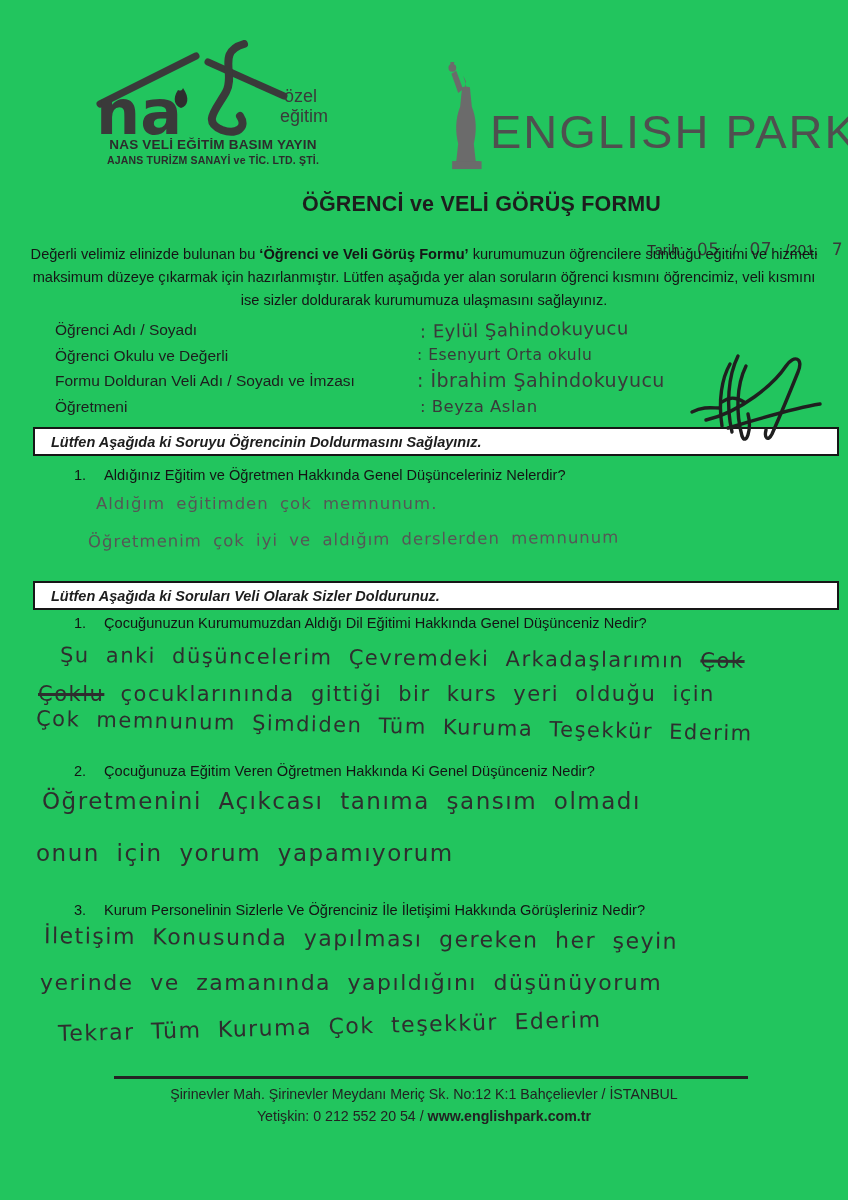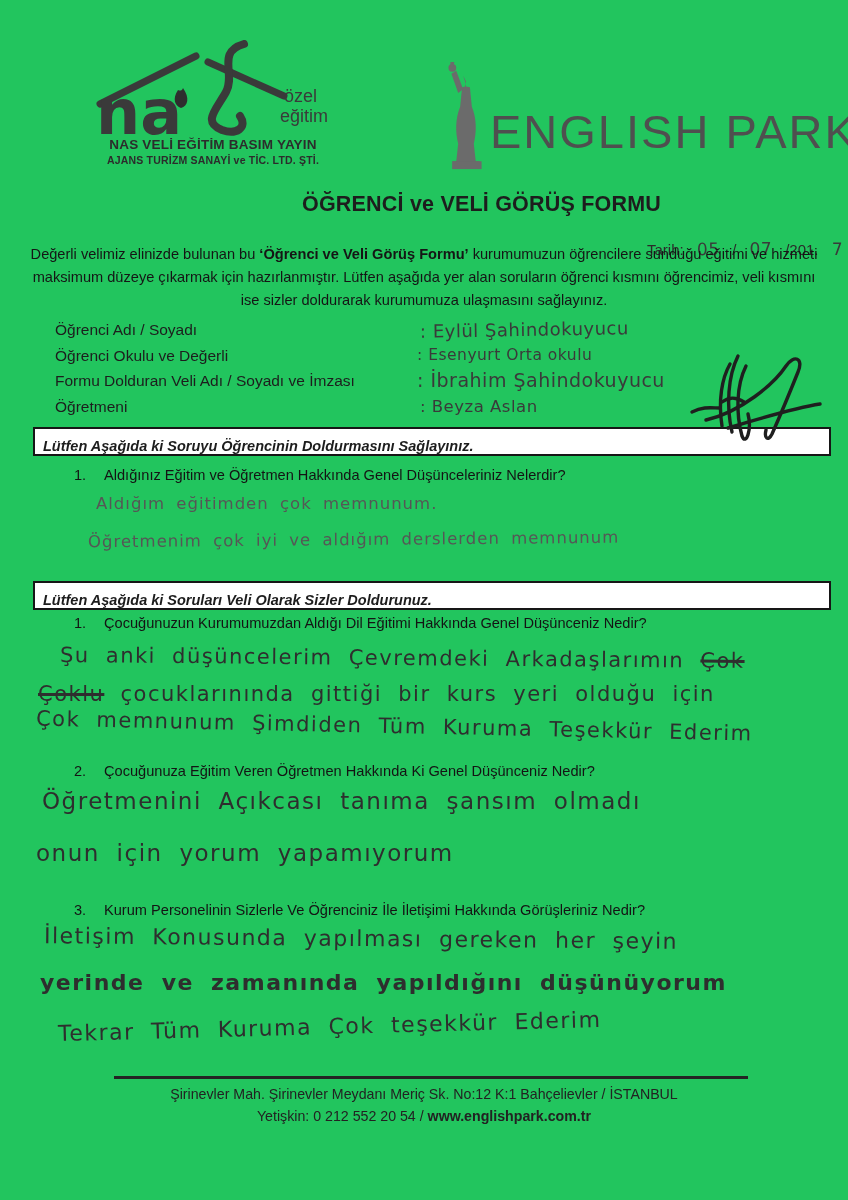--- a/index.html
+++ b/index.html
@@ -34,8 +34,8 @@
   .r-p12{transform:rotate(1.2deg);}
   .r-m15{transform:rotate(-1.5deg);}
 
-  .section-box{width:786px;border:2px solid #161616;height:25px;display:flex;align-items:flex-end;
-               padding-left:8px;font-style:italic;font-weight:bold;font-size:14.5px;background:#fff;}
+  .section-box{width:786px;border:2px solid #161616;height:25px;display:flex;align-items:center;
+               padding-left:16px;font-style:italic;font-weight:bold;font-size:14.5px;background:#fff;}
   .question{display:flex;font-size:14.6px;color:#141414;white-space:nowrap;}
   .q-num{width:30px;}
 

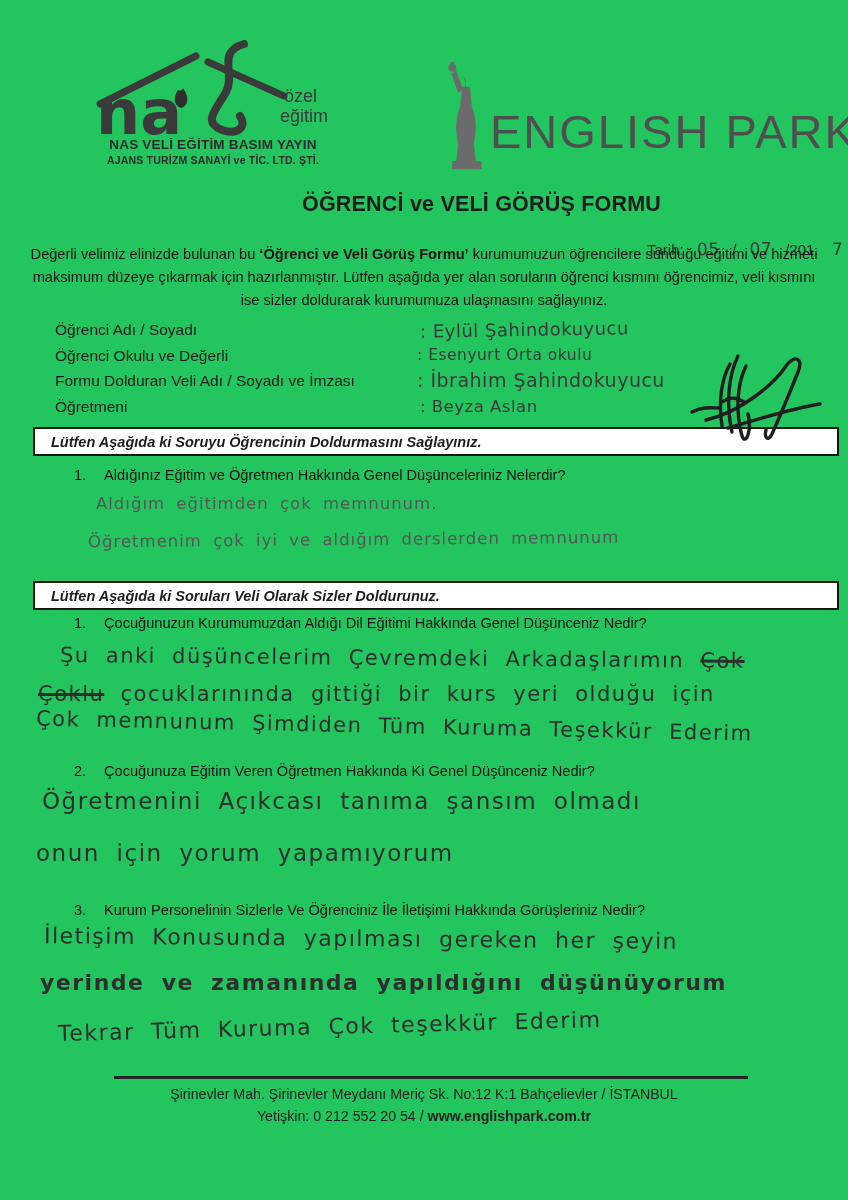--- a/index.html
+++ b/index.html
@@ -156,7 +156,7 @@
     <span>Kurum Personelinin Sizlerle Ve Öğrenciniz İle İletişimi Hakkında Görüşleriniz Nedir?</span>
   </div>
   <div class="abs hand hand-parent r-p05" style="left:44px;top:926px;font-size:22px;">İletişim Konusunda yapılması gereken her şeyin</div>
-  <div class="abs hand hand-parent" style="left:40px;top:970px;font-size:22px;font-weight:bold;">yerinde ve zamanında yapıldığını düşünüyorum</div>
+  <div class="abs hand hand-parent" style="left:40px;top:970px;font-size:22px;">yerinde ve zamanında yapıldığını düşünüyorum</div>
   <div class="abs hand hand-parent r-m15" style="left:58px;top:1014px;font-size:22px;">Tekrar Tüm Kuruma Çok teşekkür Ederim</div>
 
   <div class="abs footer-rule" style="left:114px;top:1076px;width:634px;"></div>

